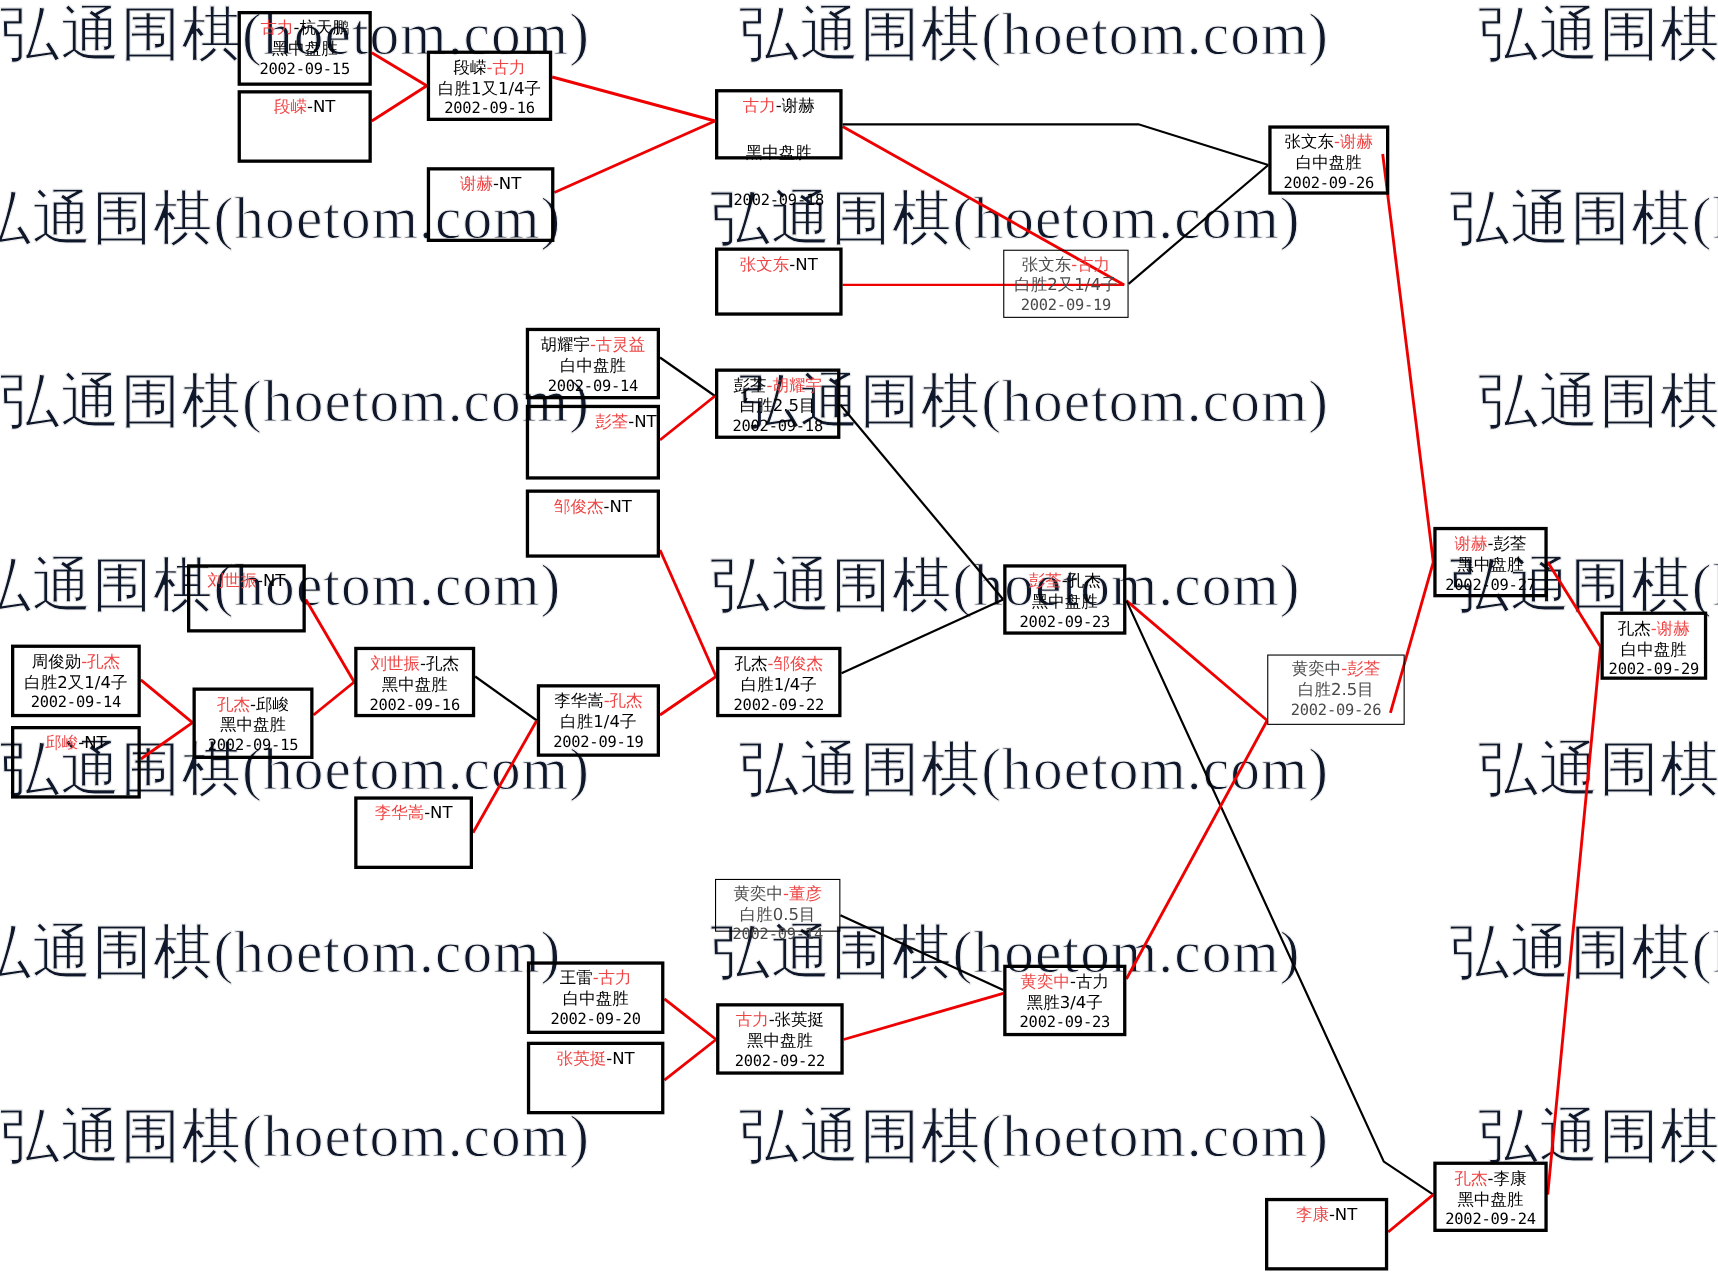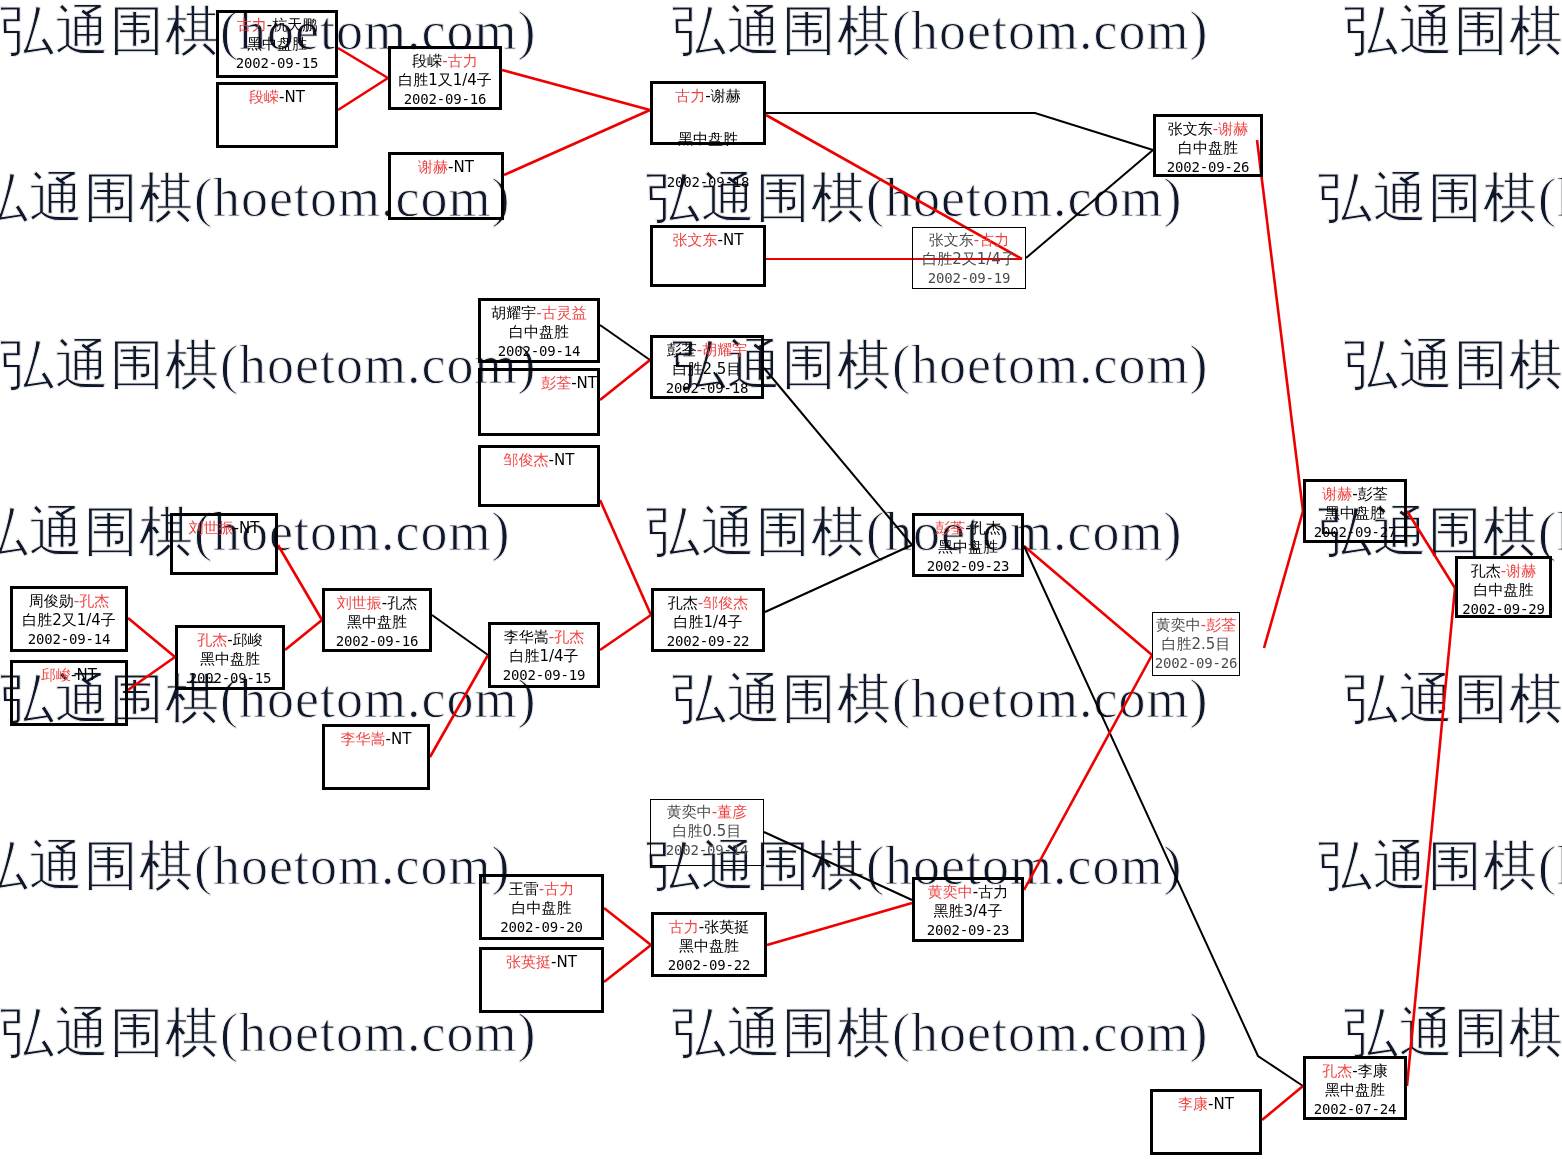--- a/index.html
+++ b/index.html
@@ -206,7 +206,7 @@
         <div class="ln"><span class="k">黑中盘胜</span></div>
         <div class="ln mono"><span class="k">2002-09-23</span></div>
       </div>
-      <div class="node thin gray" style="left: 1152px; top: 612px; width: 88px; height: 64px;">
+      <div class="node thin gray" style="left: 1152px; top: 595px; width: 125px; height: 64px;">
         <div class="ln"><span class="k">黄奕中</span><span class="r">-彭荃</span></div>
         <div class="ln"><span class="k">白胜2.5目</span></div>
         <div class="ln mono"><span class="k">2002-09-26</span></div>

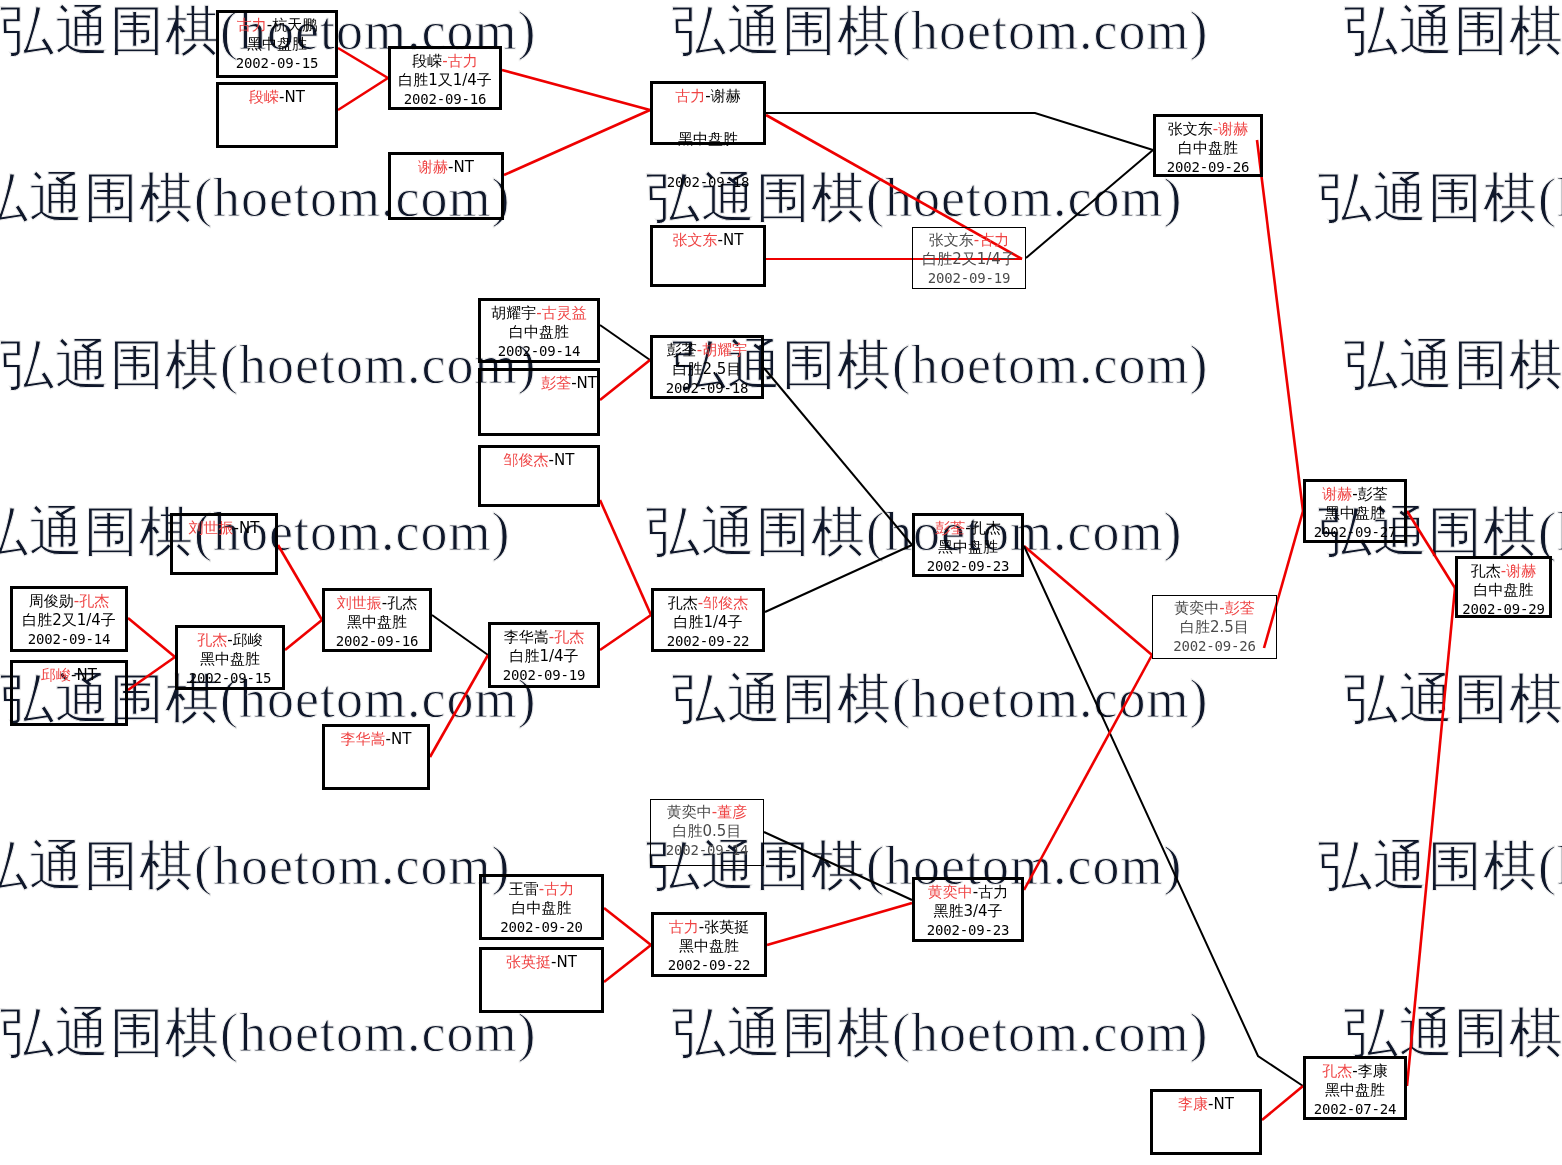--- a/index.html
+++ b/index.html
@@ -221,7 +221,7 @@
         <div class="ln"><span class="k">白中盘胜</span></div>
         <div class="ln mono"><span class="k">2002-09-29</span></div>
       </div>
-      <div class="node thin gray" style="left: 650px; top: 799px; width: 114px; height: 67px;">
+      <div class="node thin gray" style="left: 650px; top: 799px; width: 114px; height: 48px;">
         <div class="ln"><span class="k">黄奕中</span><span class="r">-董彦</span></div>
         <div class="ln"><span class="k">白胜0.5目</span></div>
         <div class="ln mono"><span class="k">2002-09-14</span></div>

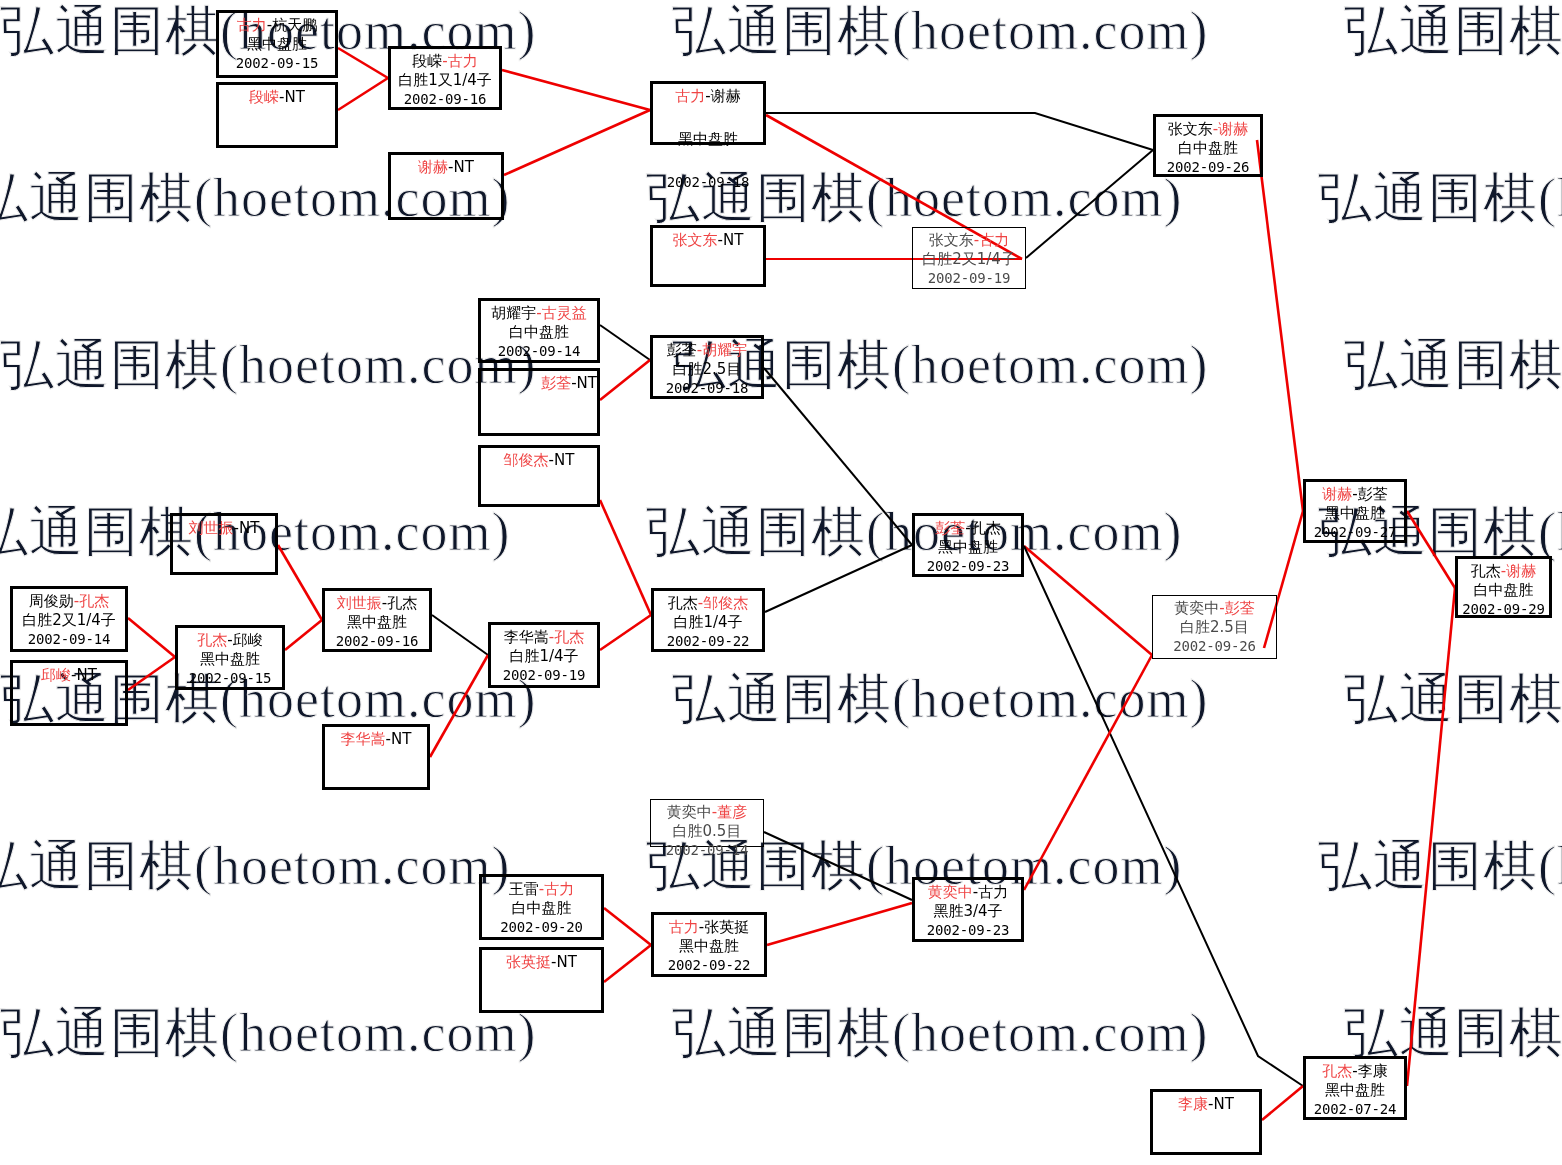--- a/index.html
+++ b/index.html
@@ -250,7 +250,7 @@
       <div class="node thick" style="left: 1303px; top: 1056px; width: 104px; height: 64px;">
         <div class="ln"><span class="r">孔杰</span><span class="k">-李康</span></div>
         <div class="ln"><span class="k">黑中盘胜</span></div>
-        <div class="ln mono"><span class="k">2002-07-24</span></div>
+        <div class="ln mono"><span class="k">2002-09-24</span></div>
       </div>
     </div>
 

